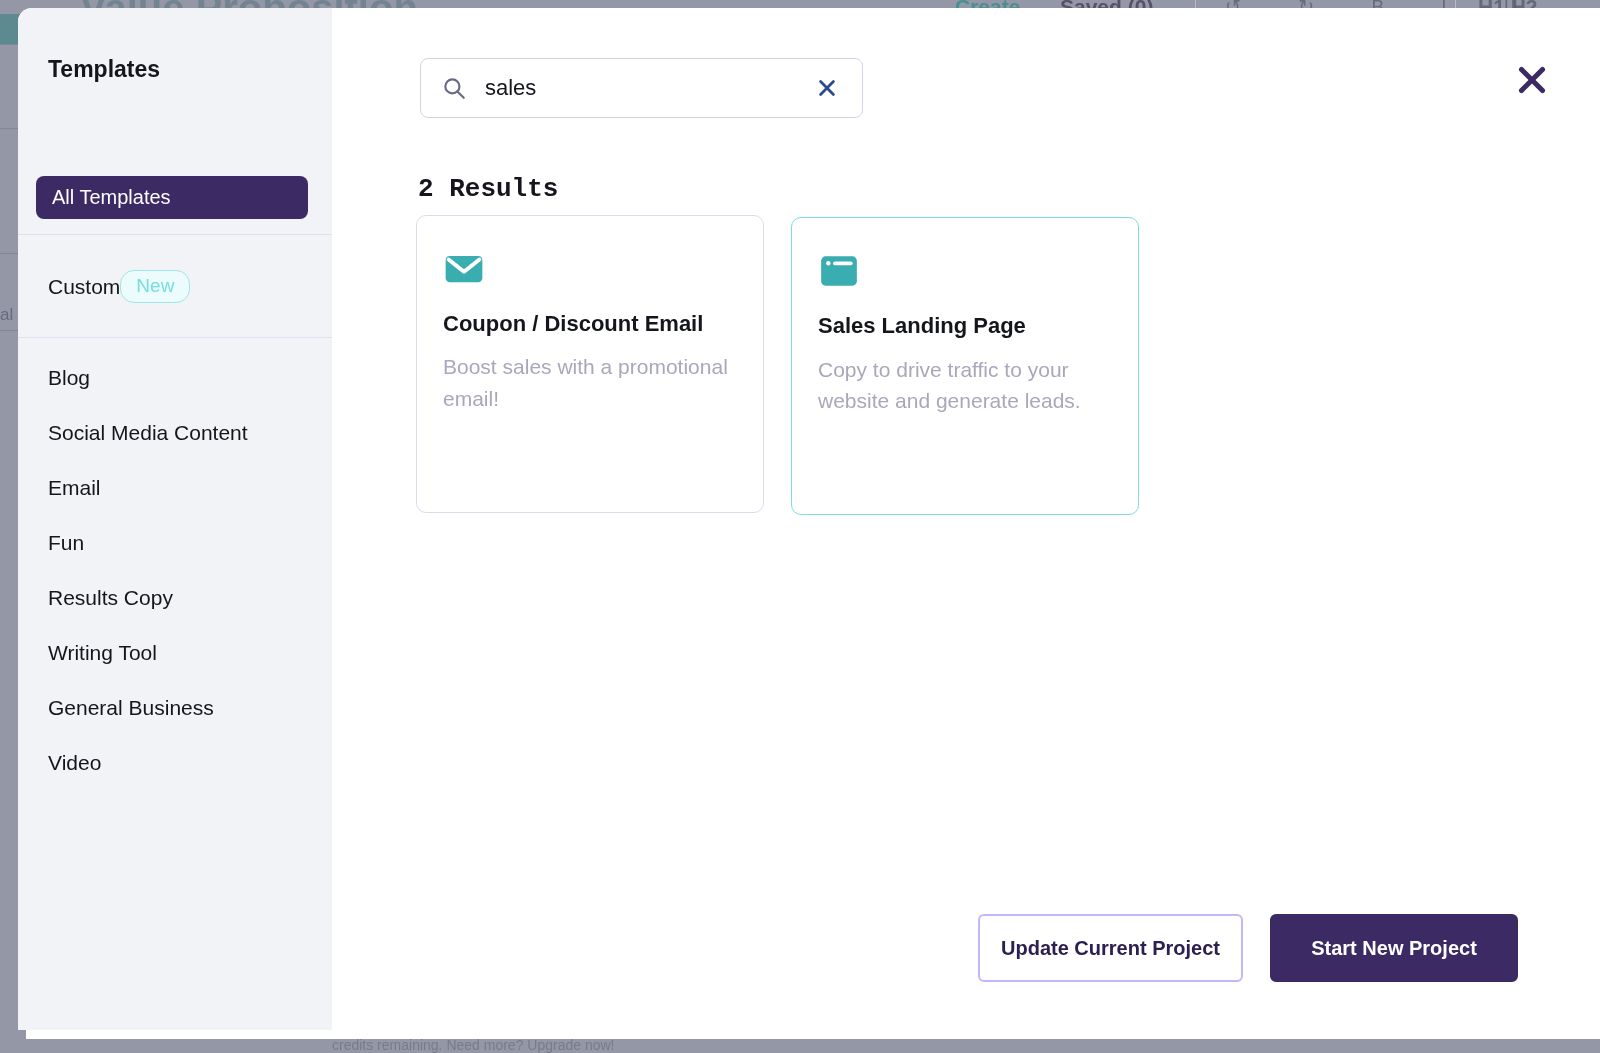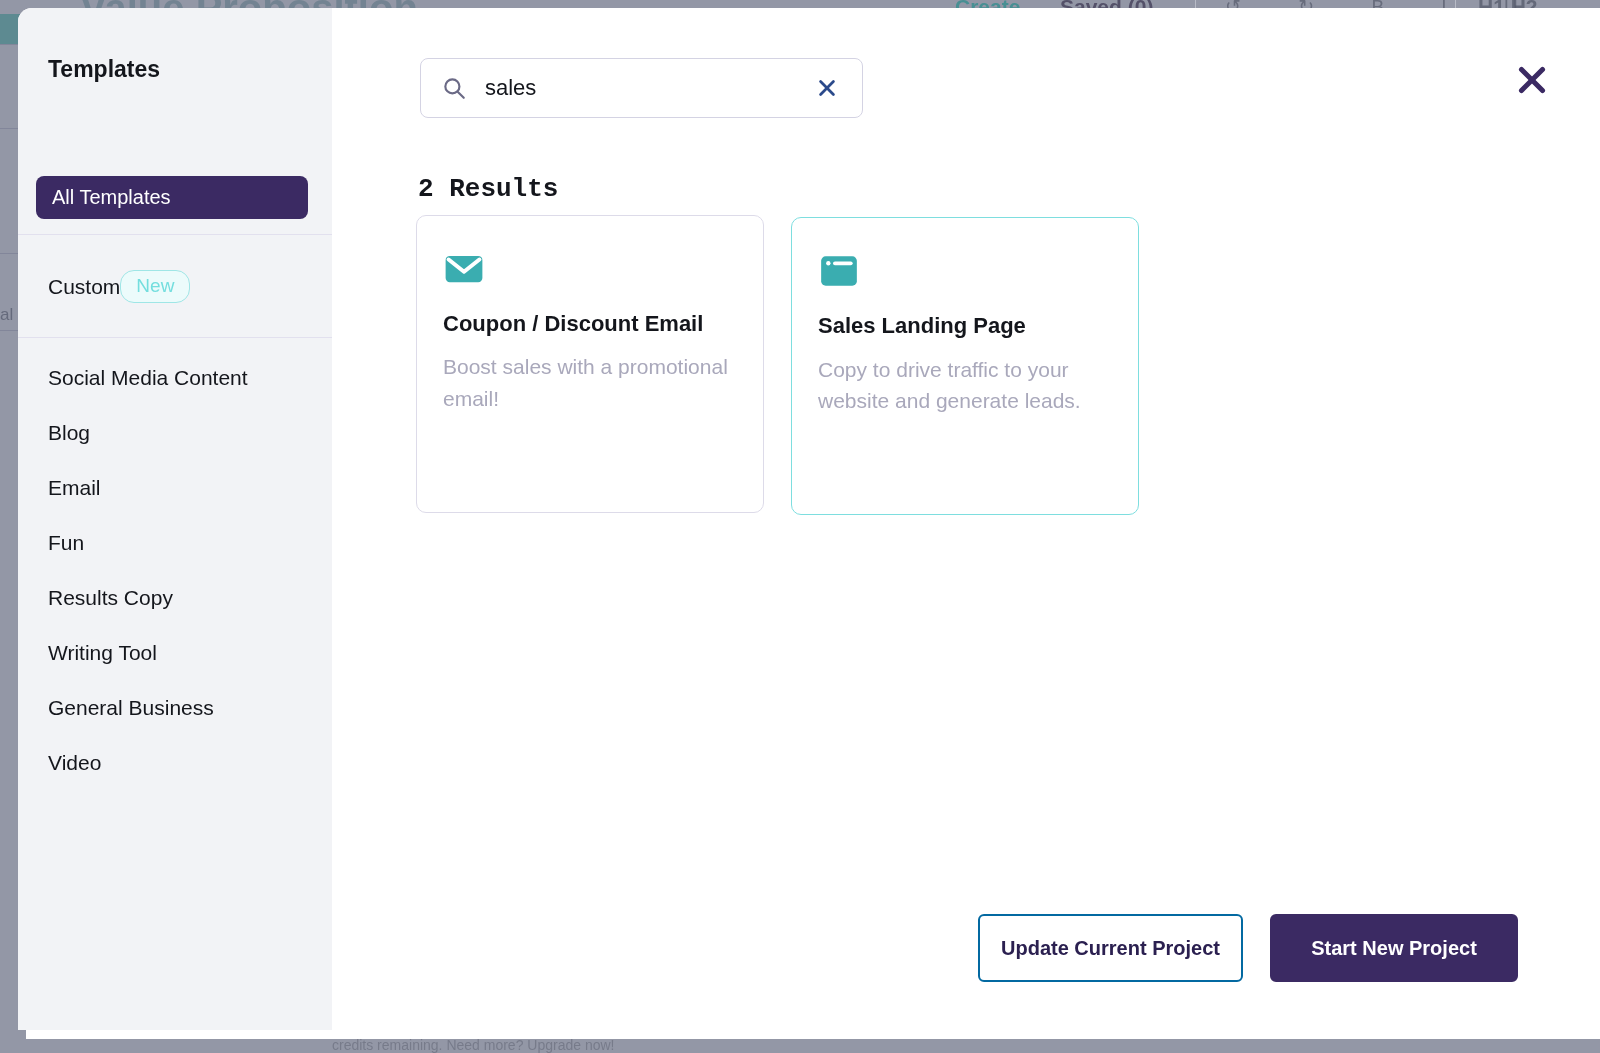--- a/index.html
+++ b/index.html
@@ -241,10 +241,10 @@
 
     <nav class="cat-list" id="cat-list">
         <div class="cat-item">
+          <span>Blog</span>
+        </div>
+        <div class="cat-item">
           <span>Social Media Content</span>
-        </div>
-        <div class="cat-item">
-          <span>Blog</span>
         </div>
         <div class="cat-item">
           <span>Email</span>

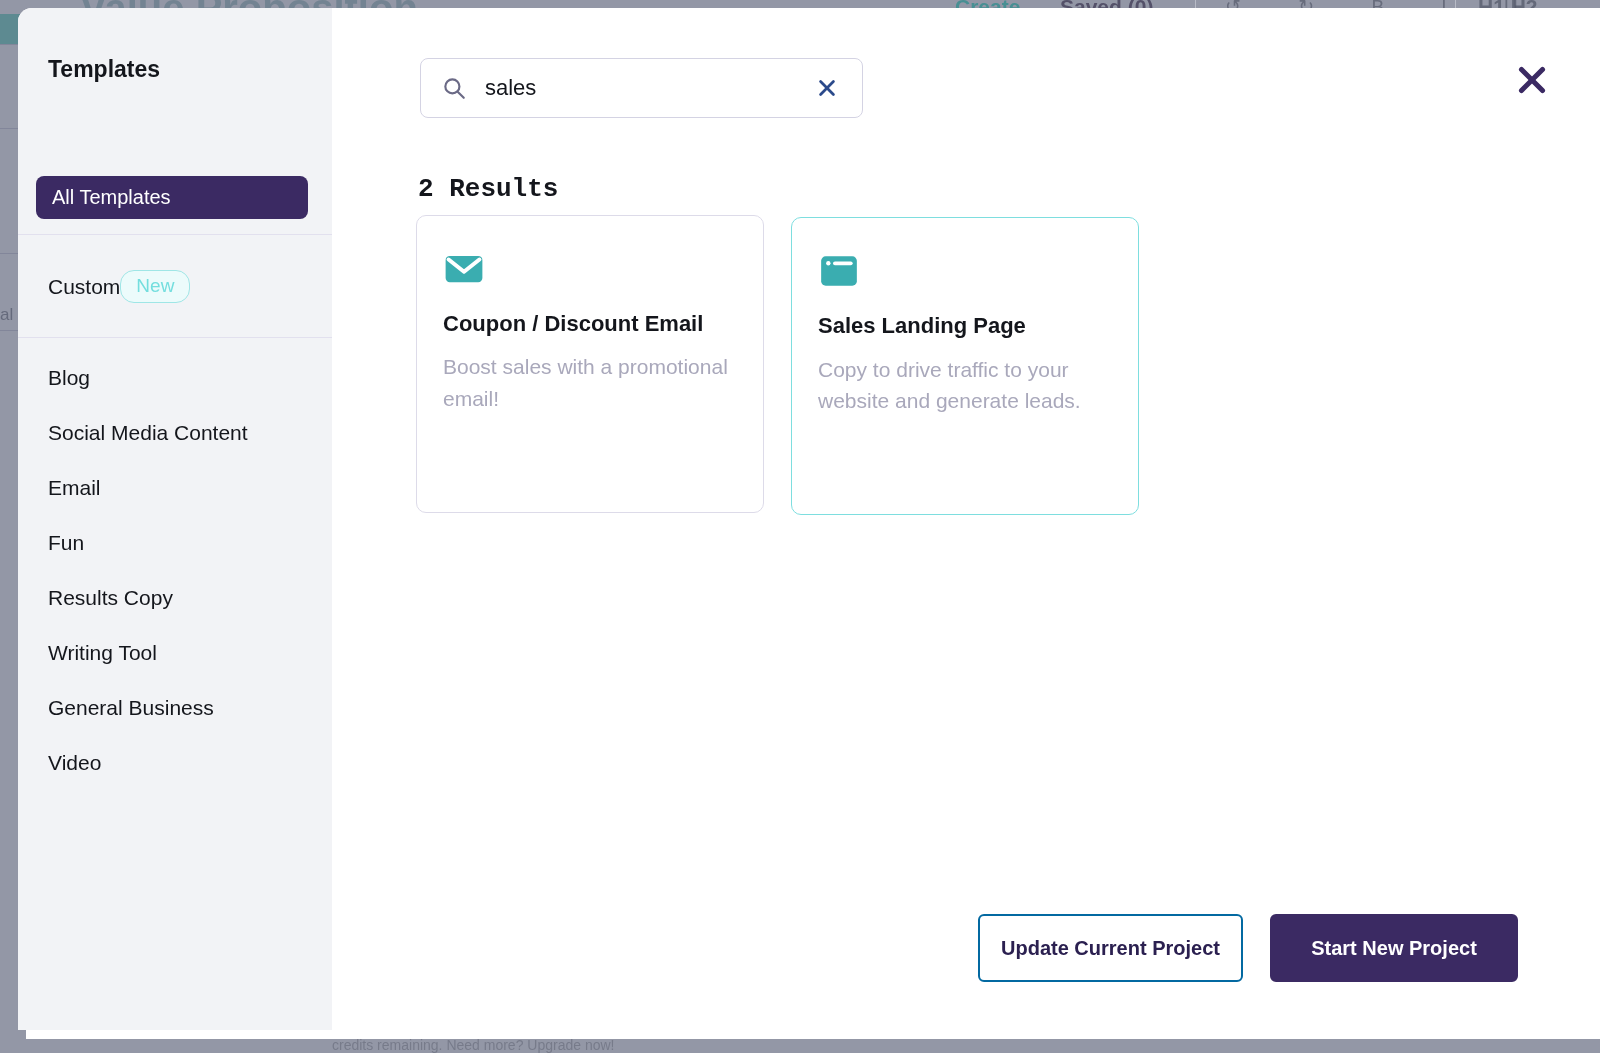--- a/index.html
+++ b/index.html
@@ -181,7 +181,7 @@
   }
   .btn-outline {
     width: 265px; background: #ffffff;
-    border: 2px solid #0369a1; color: #2b2050;
+    border: 2px solid #c4b5fd; color: #2b2050;
   }
   .btn-filled {
     width: 248px; background: #3b2a63;

